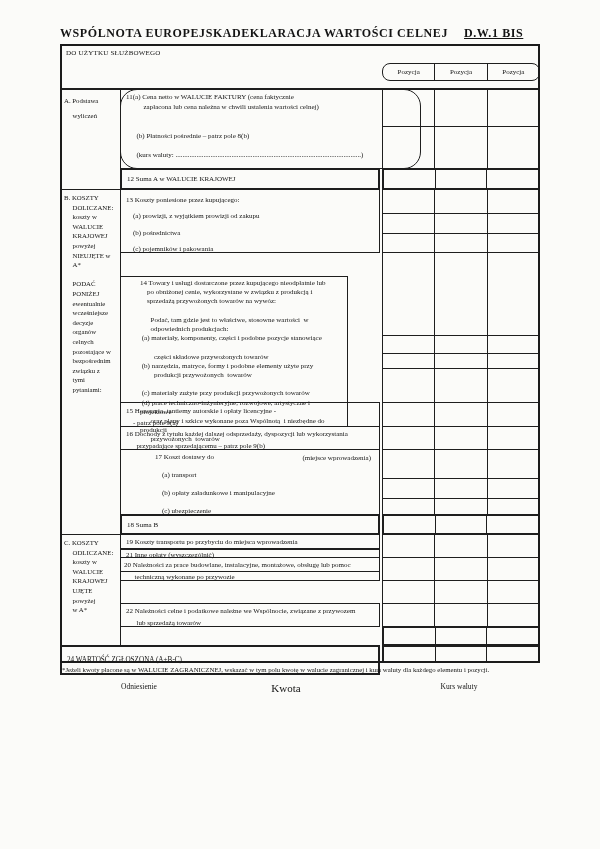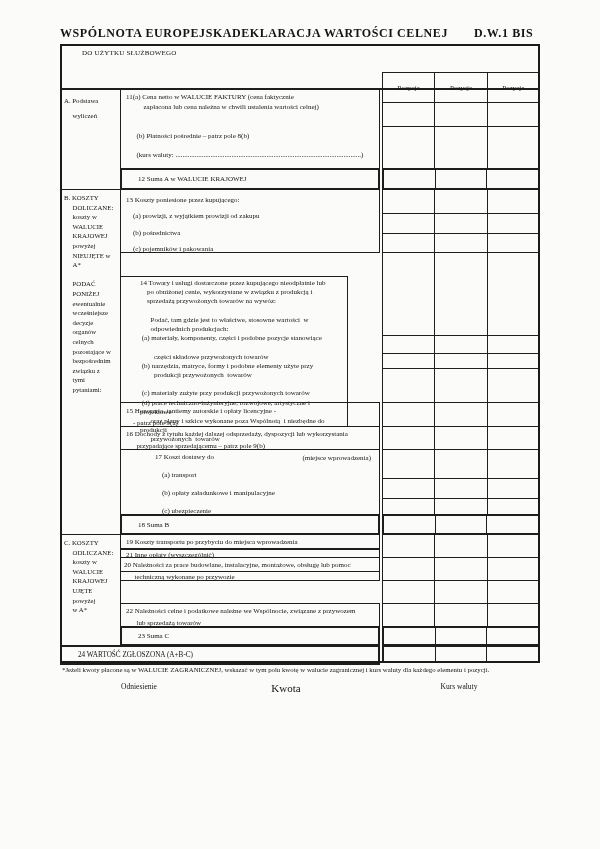--- a/index.html
+++ b/index.html
@@ -27,7 +27,7 @@
 
   <div class="abs htext" style="left:60px;top:26px;">WSPÓLNOTA EUROPEJSKA</div>
   <div class="abs htext" style="left:340px;top:26px;transform:translateX(-50%);">DEKLARACJA WARTOŚCI CELNEJ</div>
-  <div class="abs htext" style="left:474px;top:26px;">D.W.1 BIS</div>
+  <div class="abs htext" style="left:464px;top:26px;text-decoration:underline;">D.W.1 BIS</div>
 
   <div class="cell thick" style="left:60px;top:44px;width:480px;height:46px;">
     <div style="font-size:7px;padding:3px 0 0 4px;letter-spacing:.2px;">DO UŻYTKU SŁUŻBOWEGO</div>

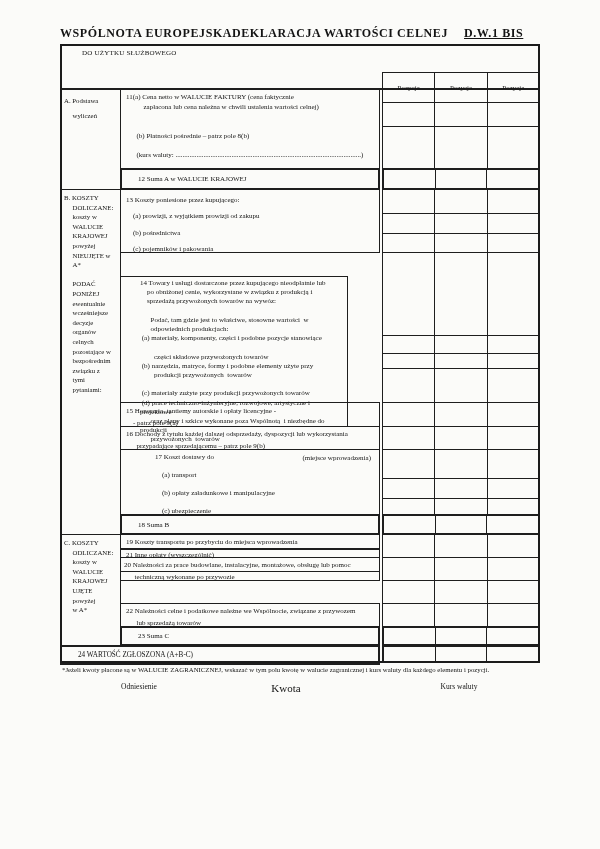--- a/index.html
+++ b/index.html
@@ -8,7 +8,7 @@
   .abs{position:absolute;}
   .pre{white-space:pre-wrap;}
   .cell{position:absolute;box-sizing:border-box;border:1px solid #1e1e1e;}
-  .cell.thick{border-width:2px;padding-left:16px;}
+  .cell.thick{border-width:2px;}
   .vrow{position:absolute;left:382px;width:158px;display:flex;box-sizing:border-box;border:1px solid #1e1e1e;}
   .vrow.thick{border-width:2px;}
   .vc{flex:1;border-left:1px solid #1e1e1e;}

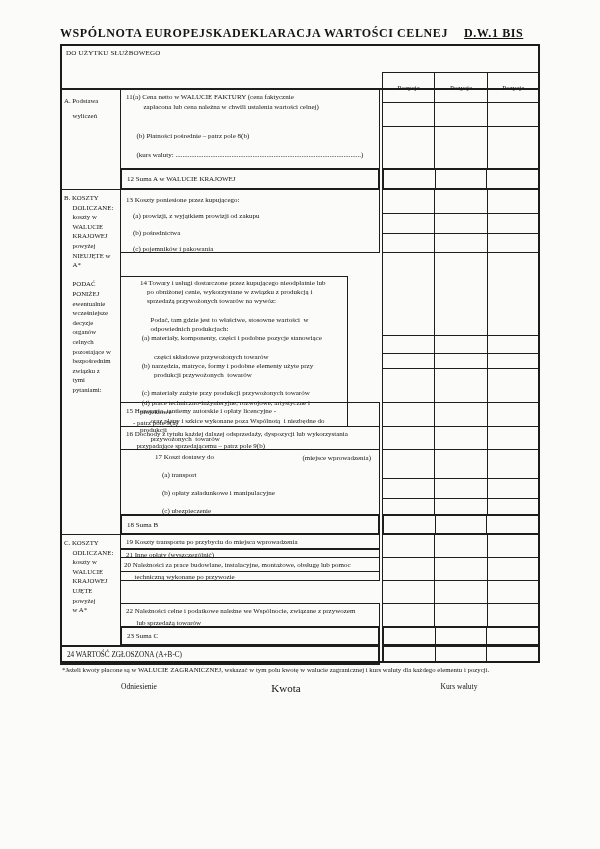--- a/index.html
+++ b/index.html
@@ -33,7 +33,7 @@
     <div style="font-size:7px;padding:3px 0 0 4px;letter-spacing:.2px;">DO UŻYTKU SŁUŻBOWEGO</div>
   </div>
 
-  <div class="vrow" style="top:72px;height:31px;">
+  <div class="vrow" style="top:63px;height:18px;border-radius:8px;">
     <div class="vc hdrcell">Pozycja</div>
     <div class="vc hdrcell">Pozycja</div>
     <div class="vc hdrcell">Pozycja</div>

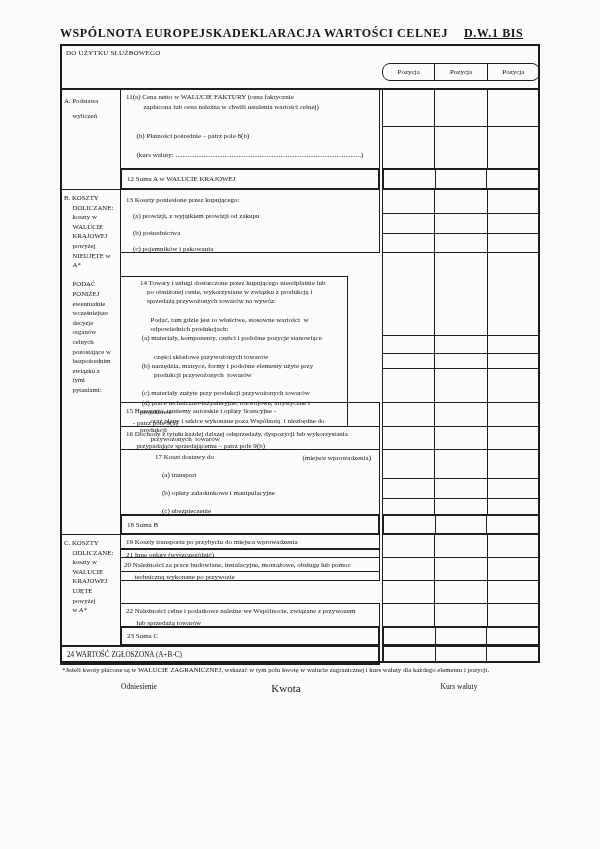--- a/index.html
+++ b/index.html
@@ -71,7 +71,7 @@
      powyżej
      w A*</div>
 
-  <div class="cell pre body7" style="left:120px;top:89px;width:260px;height:80px;line-height:9.7px;padding:3px 4px 0 5px;">11(a) Cena netto w WALUCIE FAKTURY (cena faktycznie
+  <div class="cell pre body7" style="left:120px;top:89px;width:301px;height:80px;line-height:9.7px;padding:3px 4px 0 5px;border-radius:17px;">11(a) Cena netto w WALUCIE FAKTURY (cena faktycznie
           zapłacona lub cena należna w chwili ustalenia wartości celnej)
 
 

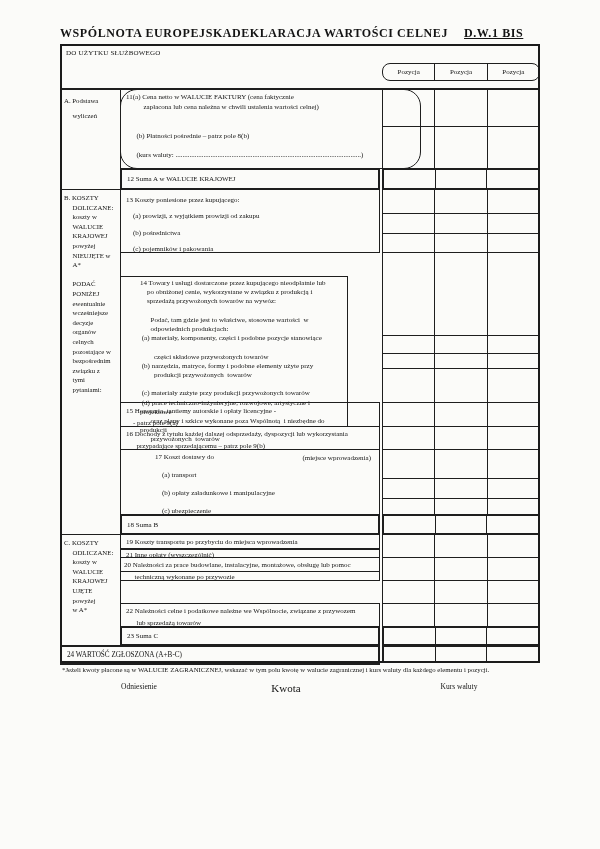--- a/index.html
+++ b/index.html
@@ -120,7 +120,6 @@
   <div class="cell pre body7" style="left:120px;top:548px;width:260px;height:24px;padding:2px 4px 0 5px;">21 Inne opłaty (wyszczególnić)</div>
   <div class="cell pre body7" style="left:120px;top:603px;width:260px;height:24px;line-height:11.5px;padding:2px 4px 0 5px;">22 Należności celne i podatkowe należne we Wspólnocie, związane z przywozem
       lub sprzedażą towarów</div>
-  <div class="cell thick sum" style="left:120px;top:626px;width:260px;height:20px;">23 Suma C</div>
   <div class="cell thick sum" style="left:60px;top:645px;width:320px;height:20px;font-size:7.2px;">24 WARTOŚĆ ZGŁOSZONA (A+B-C)</div>
 
   <div class="vrow" style="top:89px;height:38px;">

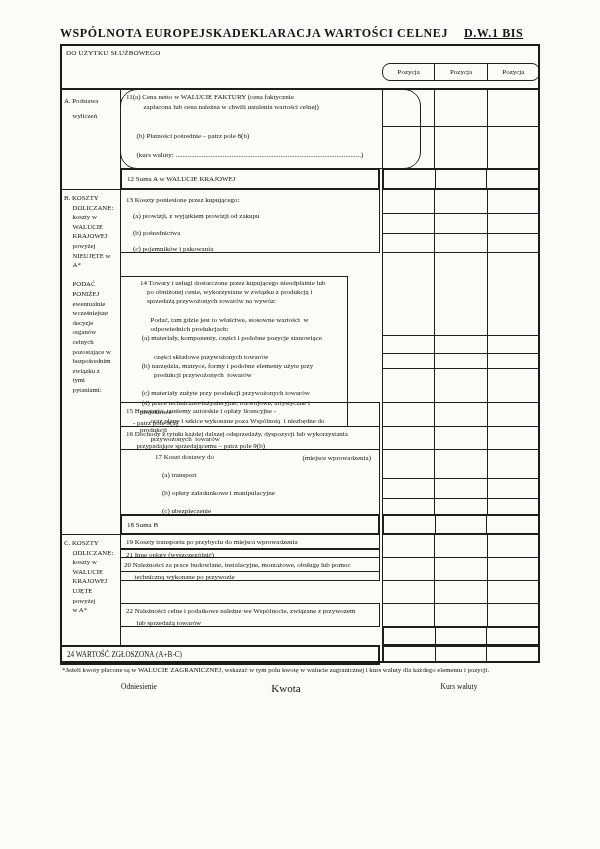--- a/index.html
+++ b/index.html
@@ -120,7 +120,7 @@
   <div class="cell pre body7" style="left:120px;top:548px;width:260px;height:24px;padding:2px 4px 0 5px;">21 Inne opłaty (wyszczególnić)</div>
   <div class="cell pre body7" style="left:120px;top:603px;width:260px;height:24px;line-height:11.5px;padding:2px 4px 0 5px;">22 Należności celne i podatkowe należne we Wspólnocie, związane z przywozem
       lub sprzedażą towarów</div>
-  <div class="cell thick sum" style="left:60px;top:645px;width:320px;height:20px;font-size:7.2px;">24 WARTOŚĆ ZGŁOSZONA (A+B-C)</div>
+  <div class="cell thick sum" style="left:60px;top:645px;width:320px;height:30px;font-size:7.2px;">24 WARTOŚĆ ZGŁOSZONA (A+B-C)</div>
 
   <div class="vrow" style="top:89px;height:38px;">
       <div class="vc"></div>

